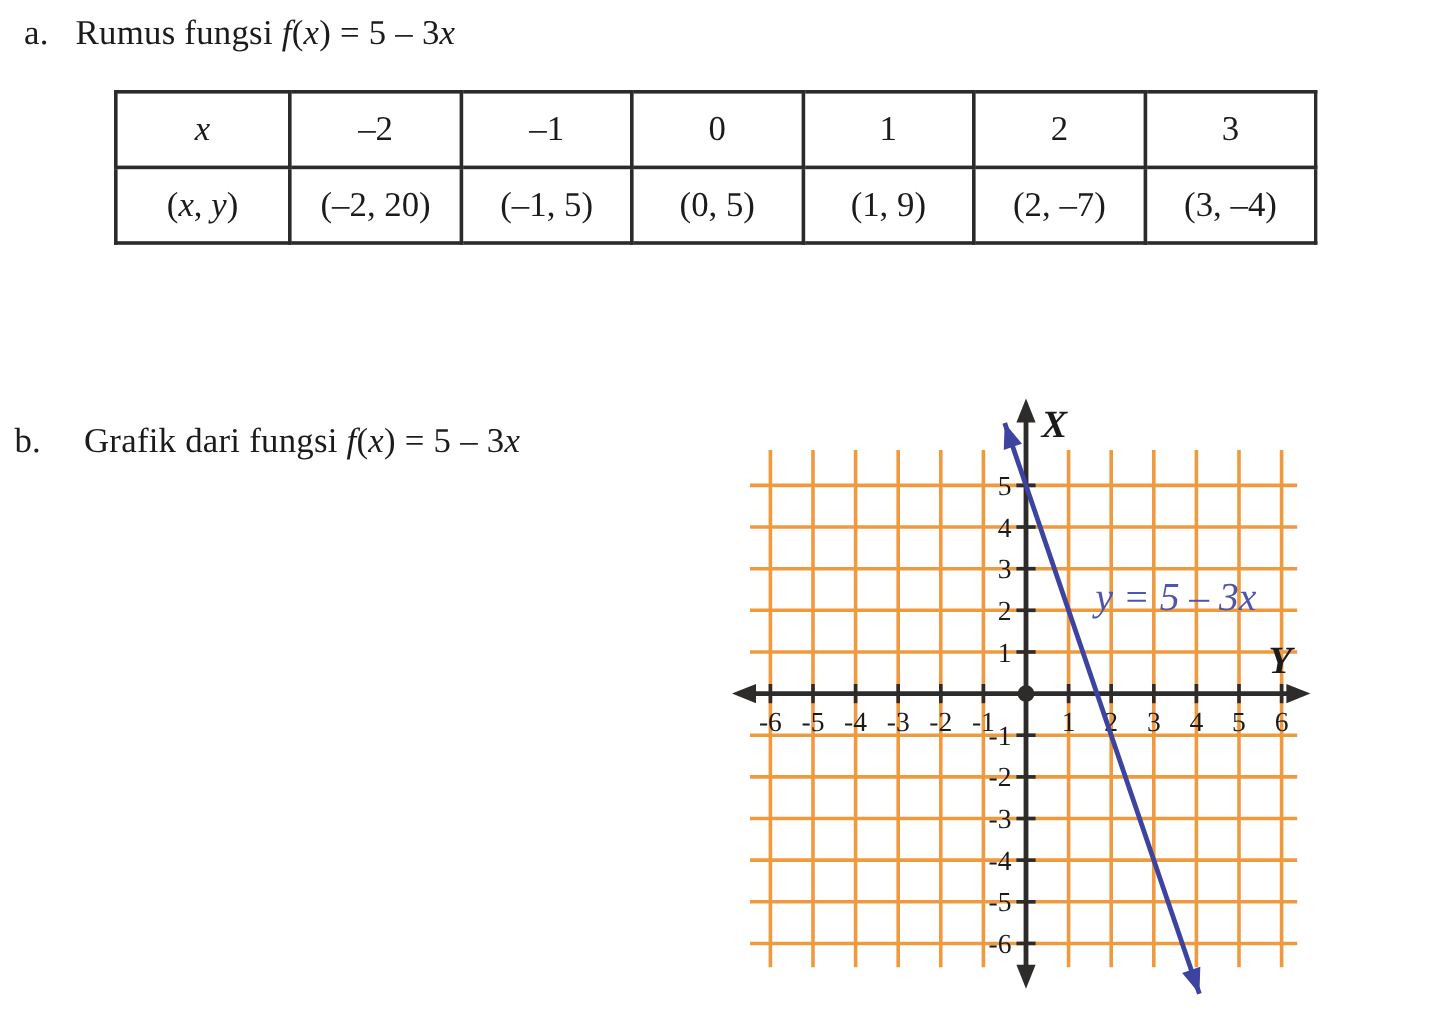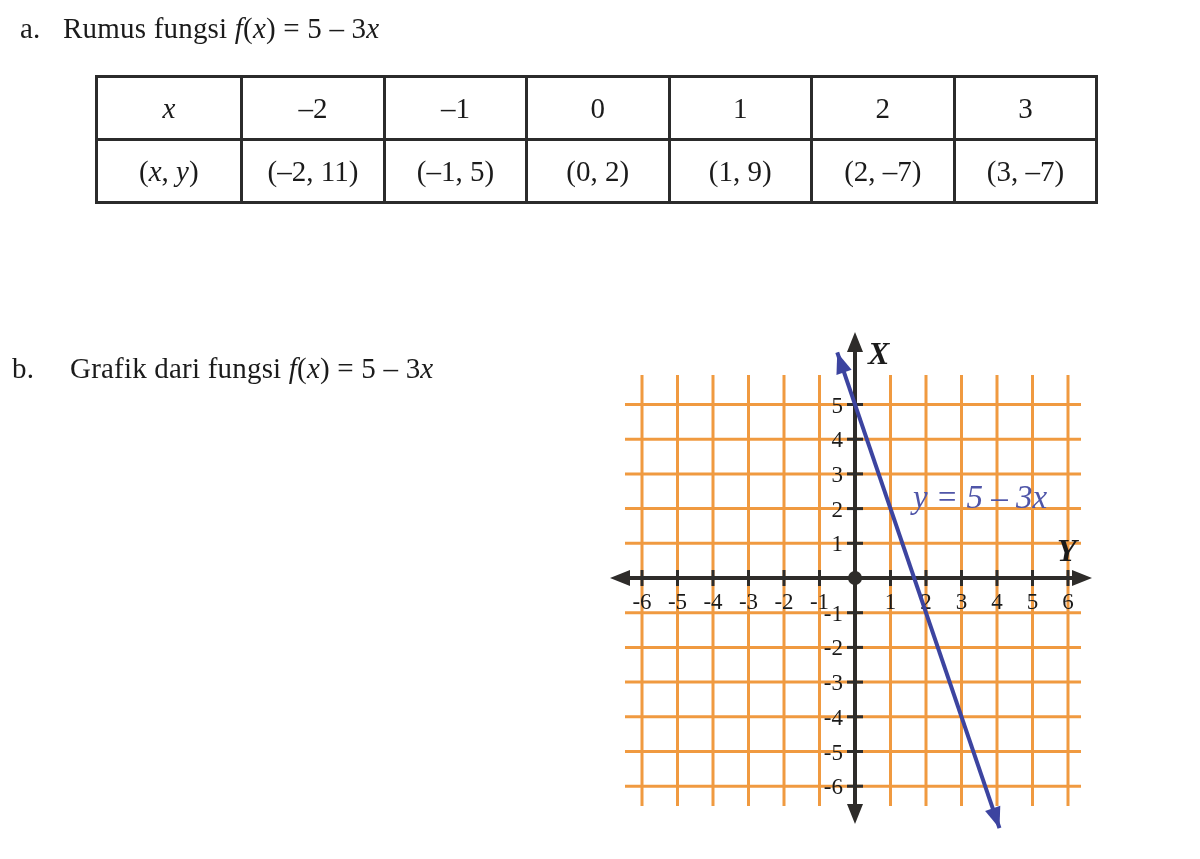--- a/index.html
+++ b/index.html
@@ -48,7 +48,7 @@
         </tr>
         <tr>
           <td><span>(</span><i>x</i><span>, </span><i>y</i><span>)</span></td>
-          <td>(–2, 11)</td>
+          <td>(–2, 20)</td>
           <td>(–1, 5)</td>
           <td>(0, 2)</td>
           <td>(1, 9)</td>

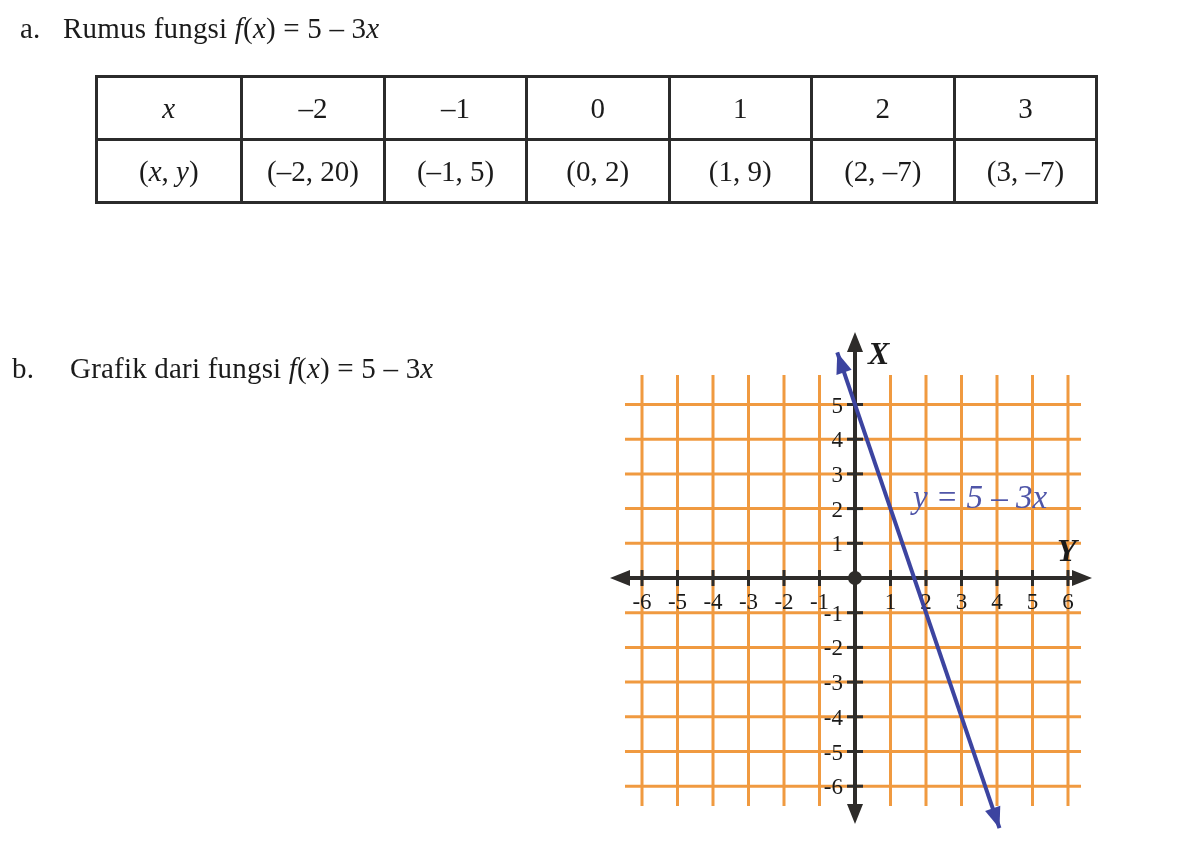--- a/index.html
+++ b/index.html
@@ -50,7 +50,7 @@
           <td><span>(</span><i>x</i><span>, </span><i>y</i><span>)</span></td>
           <td>(–2, 20)</td>
           <td>(–1, 5)</td>
-          <td>(0, 2)</td>
+          <td>(0, 5)</td>
           <td>(1, 9)</td>
           <td>(2, –7)</td>
           <td>(3, –7)</td>

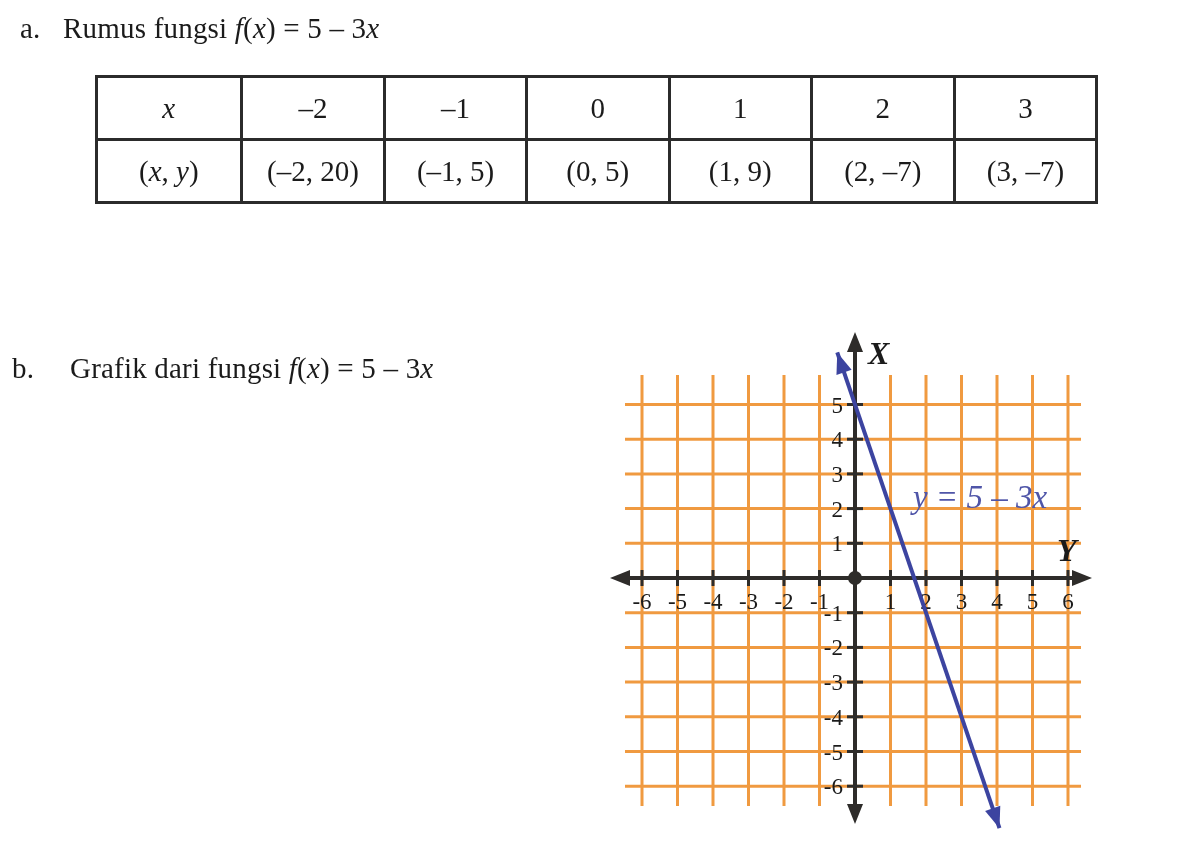--- a/index.html
+++ b/index.html
@@ -53,7 +53,7 @@
           <td>(0, 5)</td>
           <td>(1, 9)</td>
           <td>(2, –7)</td>
-          <td>(3, –7)</td>
+          <td>(3, –4)</td>
         </tr>
       </tbody>
   </table>

